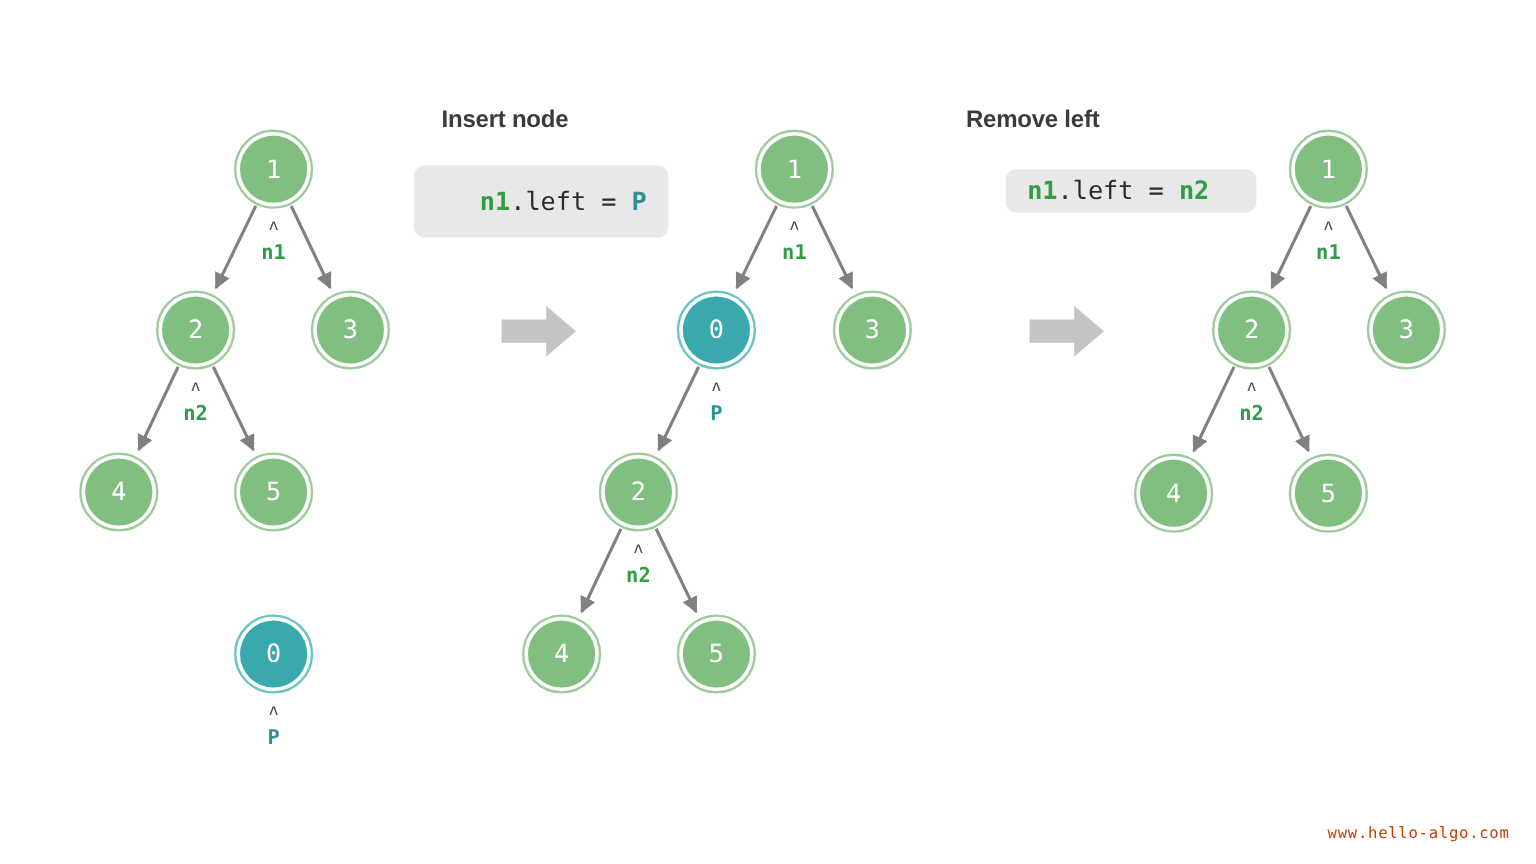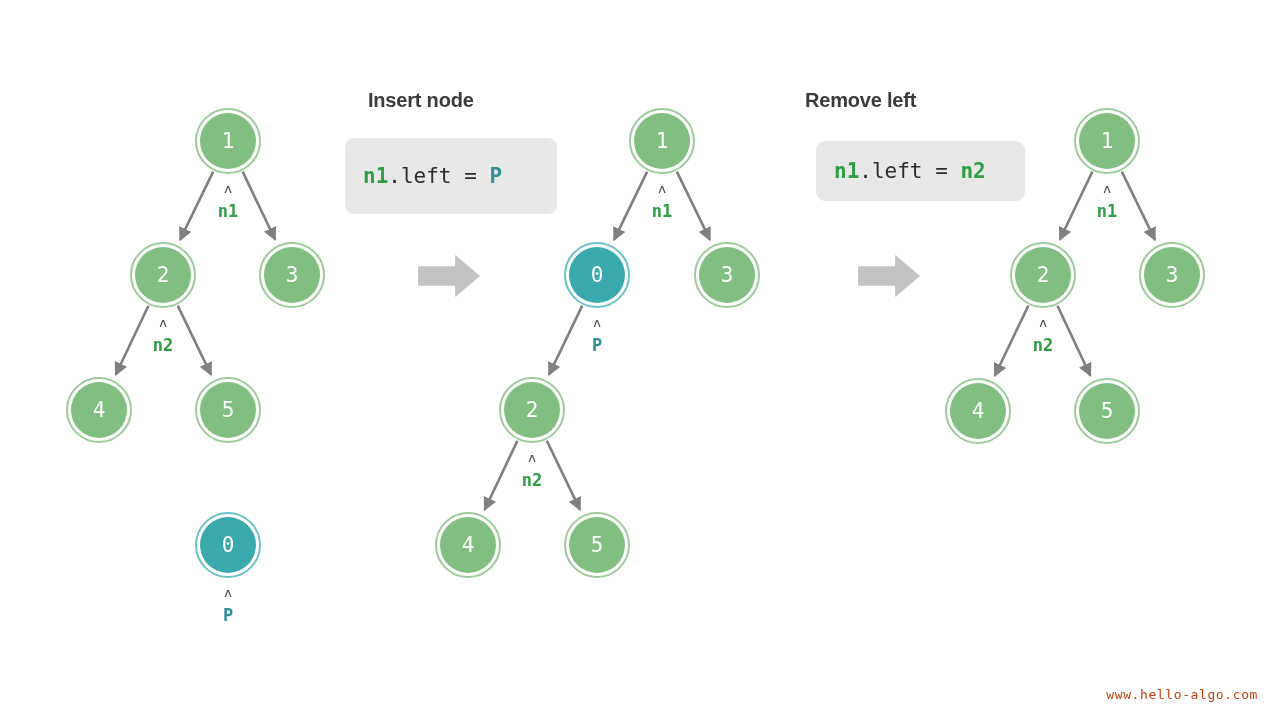--- a/index.html
+++ b/index.html
@@ -169,7 +169,7 @@
 
   <div class="section-title" id="remove-title" style="left: 805px; top: 89px;">Remove left</div>
 
-  <div class="code-box" id="insert-code-box" style="left: 345px; top: 138px; width: 212px; height: 76px;">
+  <div class="code-box" id="insert-code-box" style="left: 345px; top: 138px; width: 212px; height: 60px; text-align: right;">
       <div class="code-line"><span class="tok-green">n1</span><span class="tok-plain">.left = </span><span class="tok-teal">P</span></div>
     </div>
 

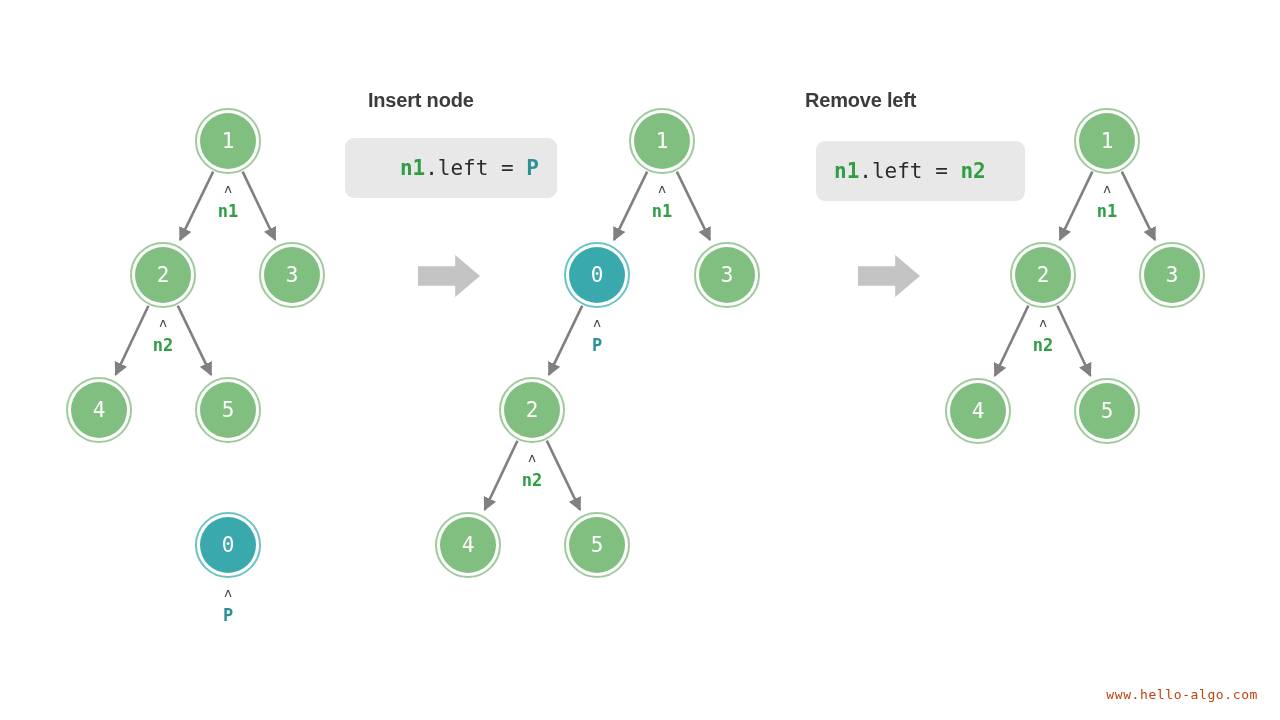--- a/index.html
+++ b/index.html
@@ -173,7 +173,7 @@
       <div class="code-line"><span class="tok-green">n1</span><span class="tok-plain">.left = </span><span class="tok-teal">P</span></div>
     </div>
 
-  <div class="code-box" id="remove-code-box" style="left: 816px; top: 141px; width: 209px; height: 60px;">
+  <div class="code-box" id="remove-code-box" style="left: 838px; top: 141px; width: 209px; height: 36px;">
       <div class="code-line"><span class="tok-green">n1</span><span class="tok-plain">.left = </span><span class="tok-green">n2</span></div>
     </div>
 

